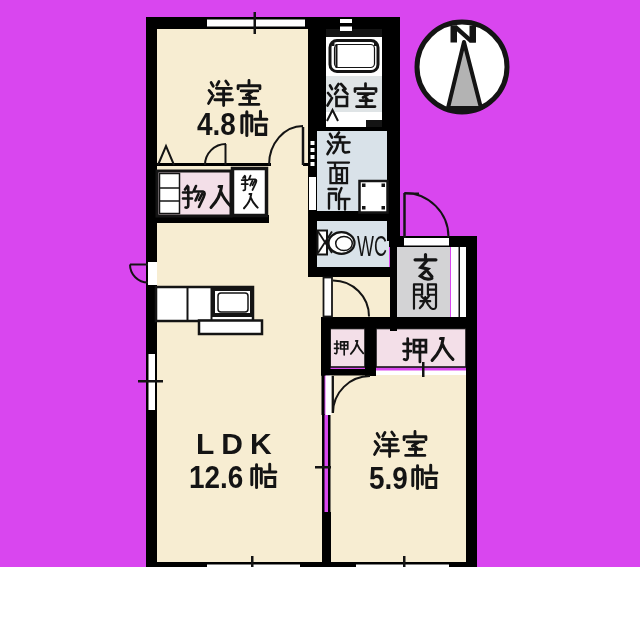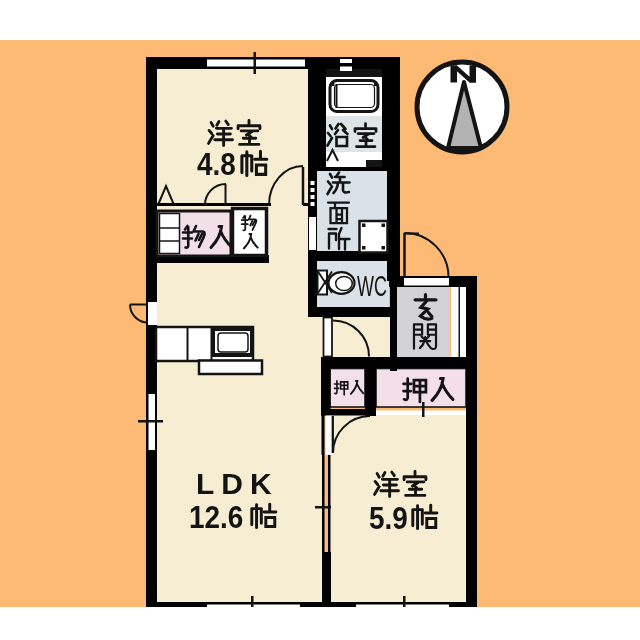--- a/index.html
+++ b/index.html
@@ -3,7 +3,7 @@
 <meta charset="utf-8">
 <style>
 html,body{margin:0;padding:0;background:#fff;}
-#c{position:relative;width:640px;height:567px;background:#fdba74;overflow:hidden;margin-top:40px;}
+#c{position:relative;width:640px;height:567px;background:#d946ef;overflow:hidden;}
 svg text{font-family:"Liberation Sans",sans-serif;fill:#141414;}
 </style>
 </head>

